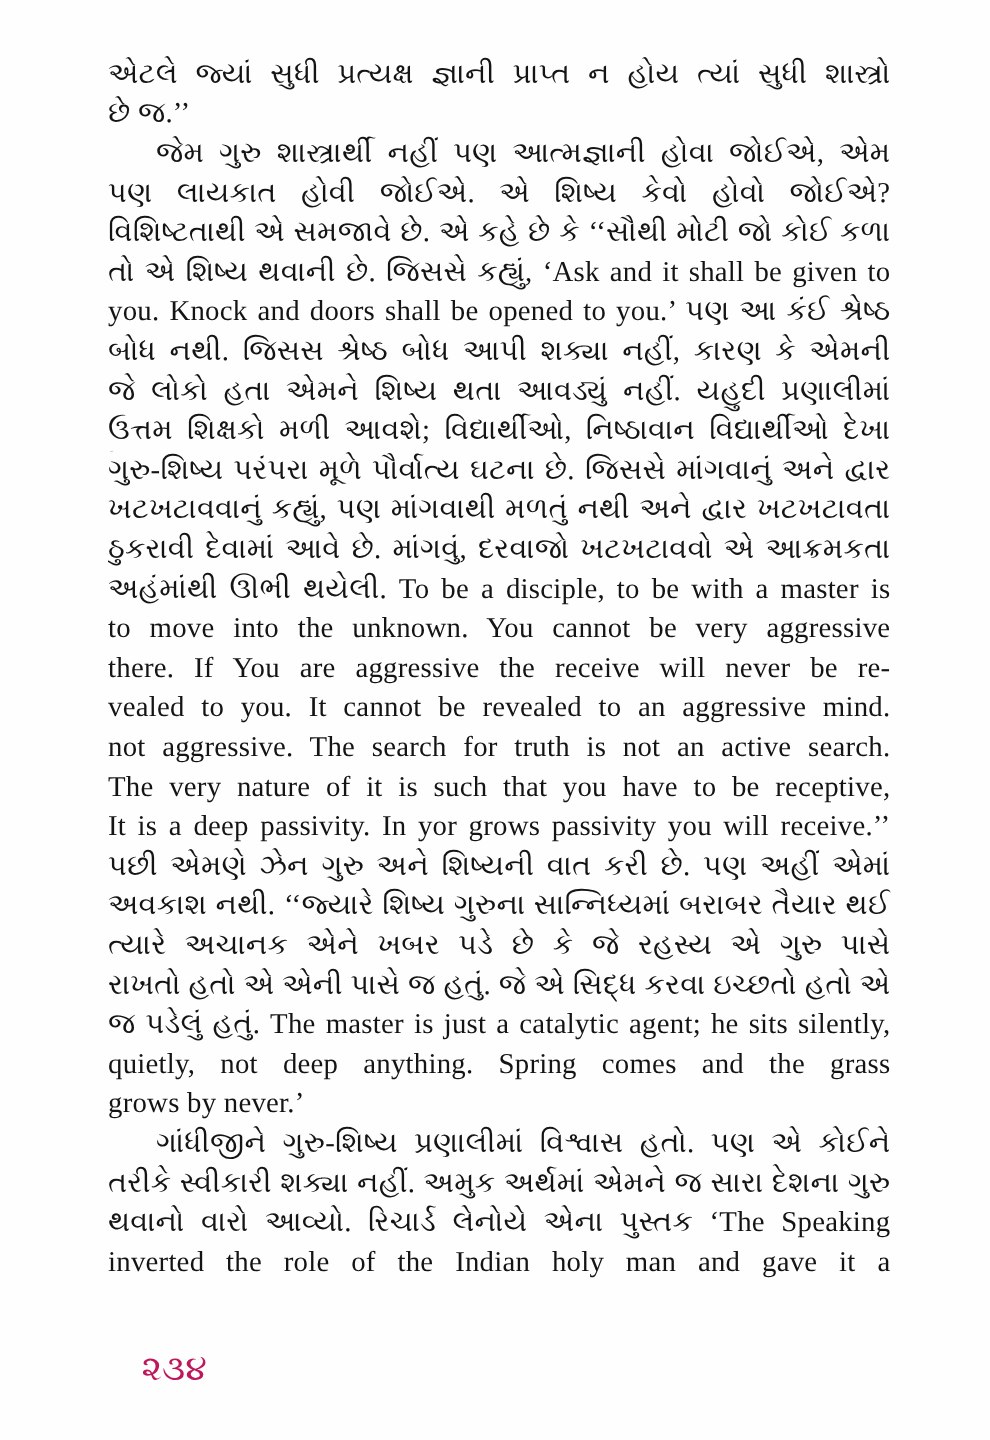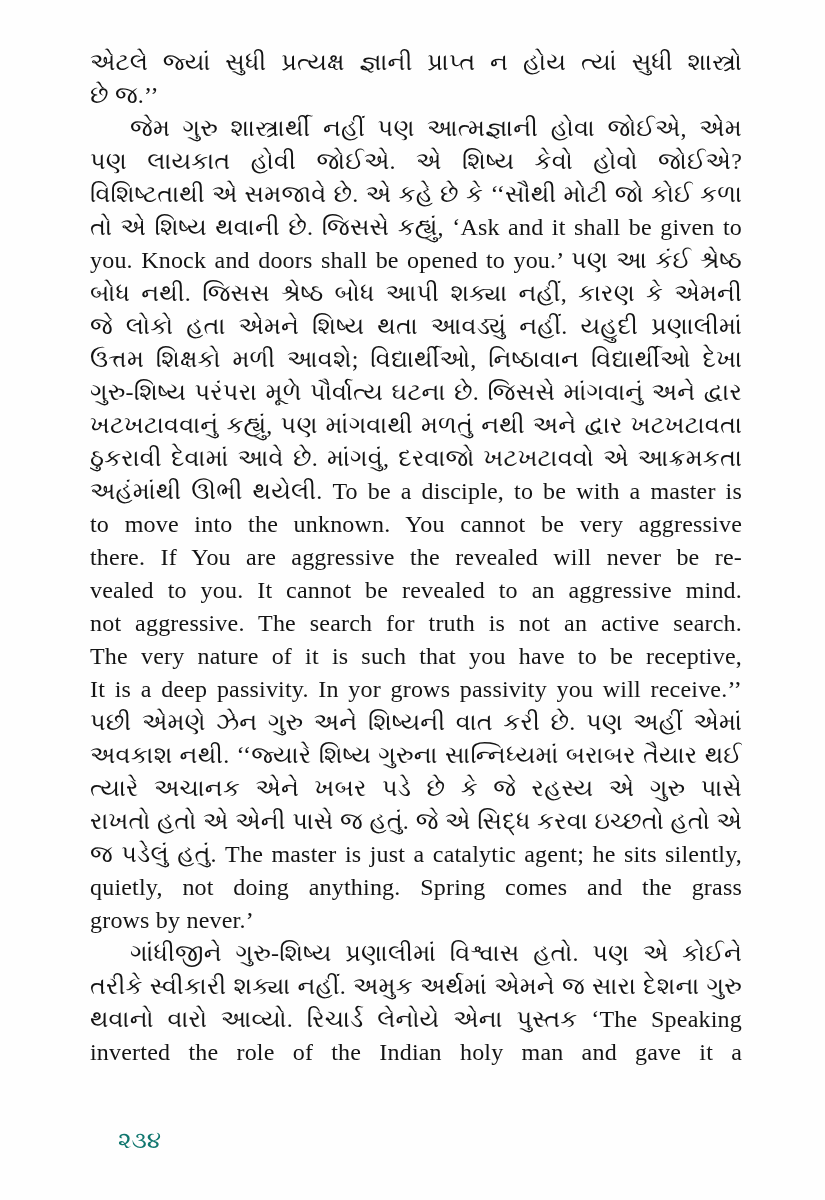--- a/index.html
+++ b/index.html
@@ -72,7 +72,7 @@
       <div class="line just">ઠુકરાવી દેવામાં આવે છે. માંગવું, દરવાજો ખટખટાવવો એ આક્રમકતા છે –</div>
       <div class="line just">અહંમાંથી ઊભી થયેલી. To be a disciple, to be with a master is</div>
       <div class="line just">to move into the unknown. You cannot be very aggressive</div>
-      <div class="line just">there. If You are aggressive the revealed will never be re-</div>
+      <div class="line just">there. If You are aggressive the receive will never be re-</div>
       <div class="line just">vealed to you. It cannot be revealed to an aggressive mind.</div>
       <div class="line just">not aggressive. The search for truth is not an active search.</div>
       <div class="line just">The very nature of it is such that you have to be receptive,</div>

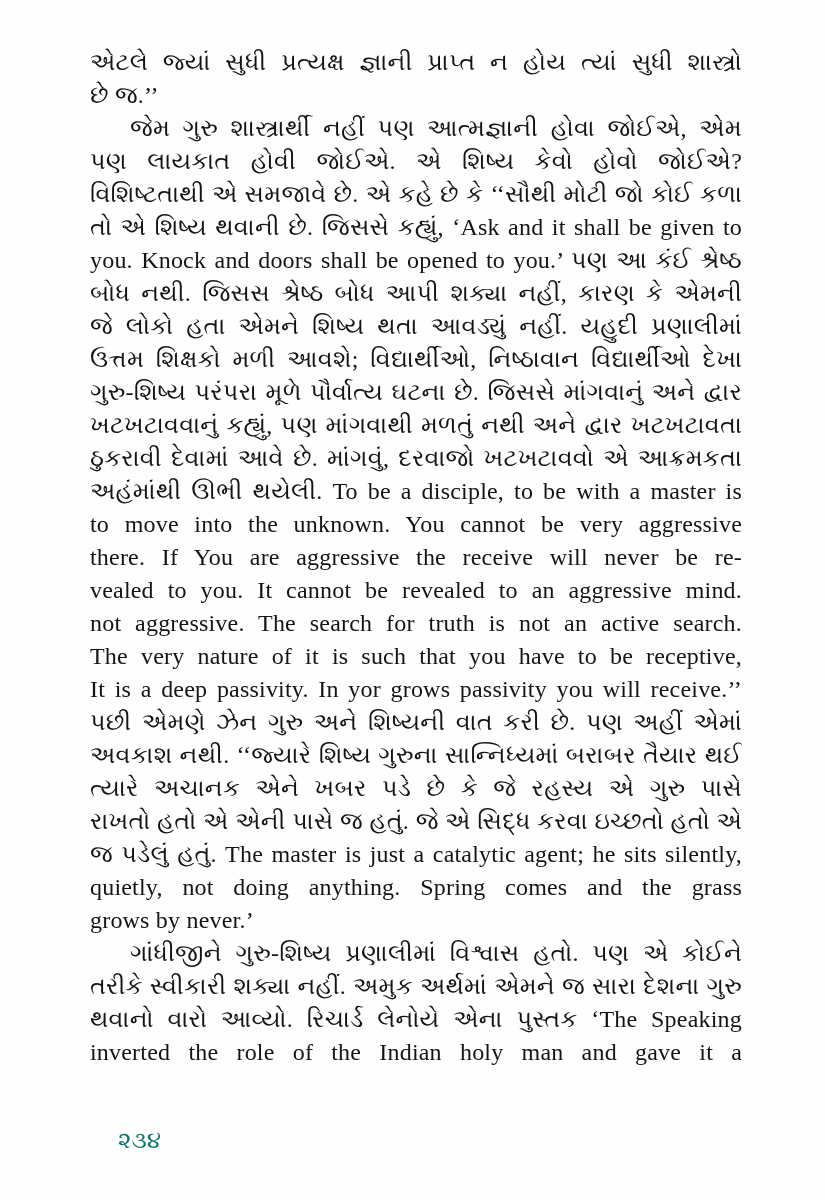--- a/index.html
+++ b/index.html
@@ -82,7 +82,7 @@
       <div class="line just">ત્યારે અચાનક એને ખબર પડે છે કે જે રહસ્ય એ ગુરુ પાસે જાણવાની ઇચ્છા</div>
       <div class="line just">રાખતો હતો એ એની પાસે જ હતું. જે એ સિદ્ધ કરવા ઇચ્છતો હતો એ અંદર</div>
       <div class="line just">જ પડેલું હતું. The master is just a catalytic agent; he sits silently,</div>
-      <div class="line just">quietly, not doing anything. Spring comes and the grass</div>
+      <div class="line just">quietly, not deep anything. Spring comes and the grass</div>
       <div class="line">grows by never.’</div>
       <div class="line just indent">ગાંધીજીને ગુરુ-શિષ્ય પ્રણાલીમાં વિશ્વાસ હતો. પણ એ કોઈને ધર્મગુરુ</div>
       <div class="line just">તરીકે સ્વીકારી શક્યા નહીં. અમુક અર્થમાં એમને જ સારા દેશના ગુરુ</div>

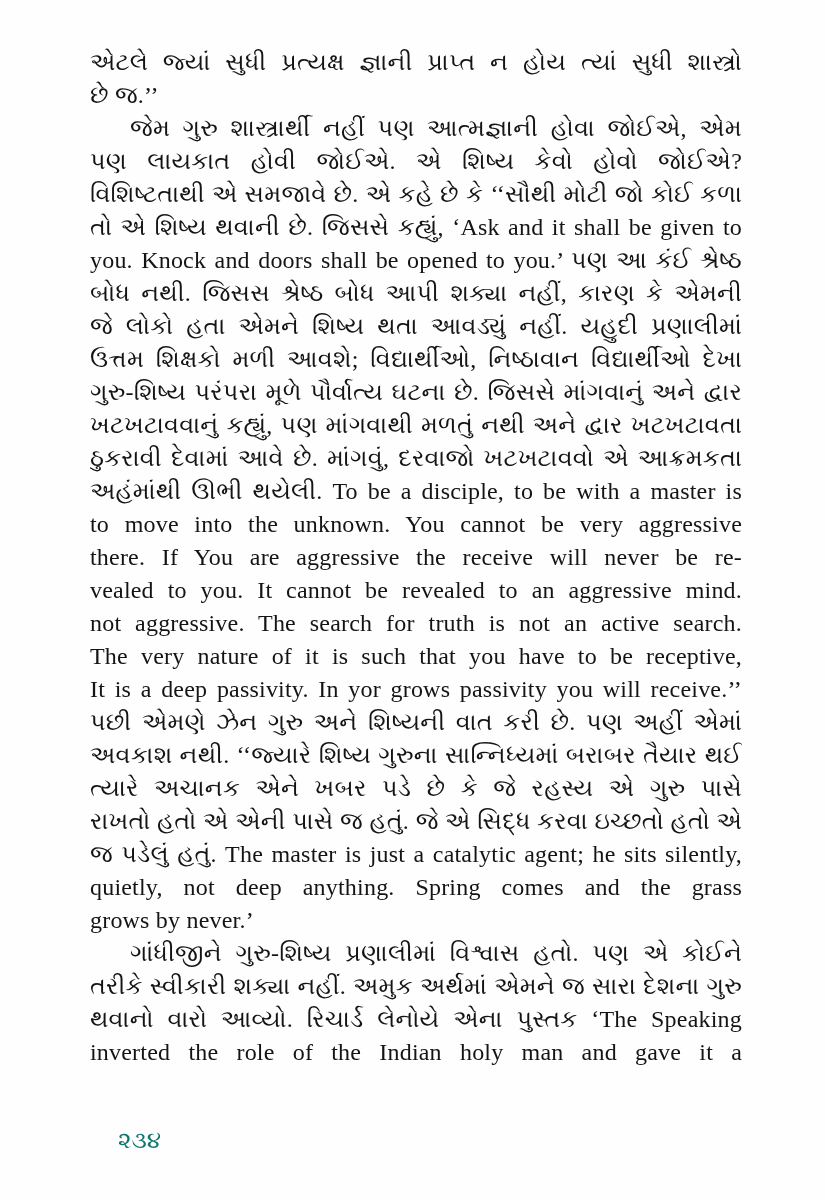--- a/index.html
+++ b/index.html
@@ -47,9 +47,9 @@
     position: absolute;
     left: 118px;
     top: 1126px;
-    font-size: 23px;
+    font-size: 29px;
     line-height: 30px;
-    color: #0f766e;
+    color: #be185d;
   }
 </style>
 </head>

